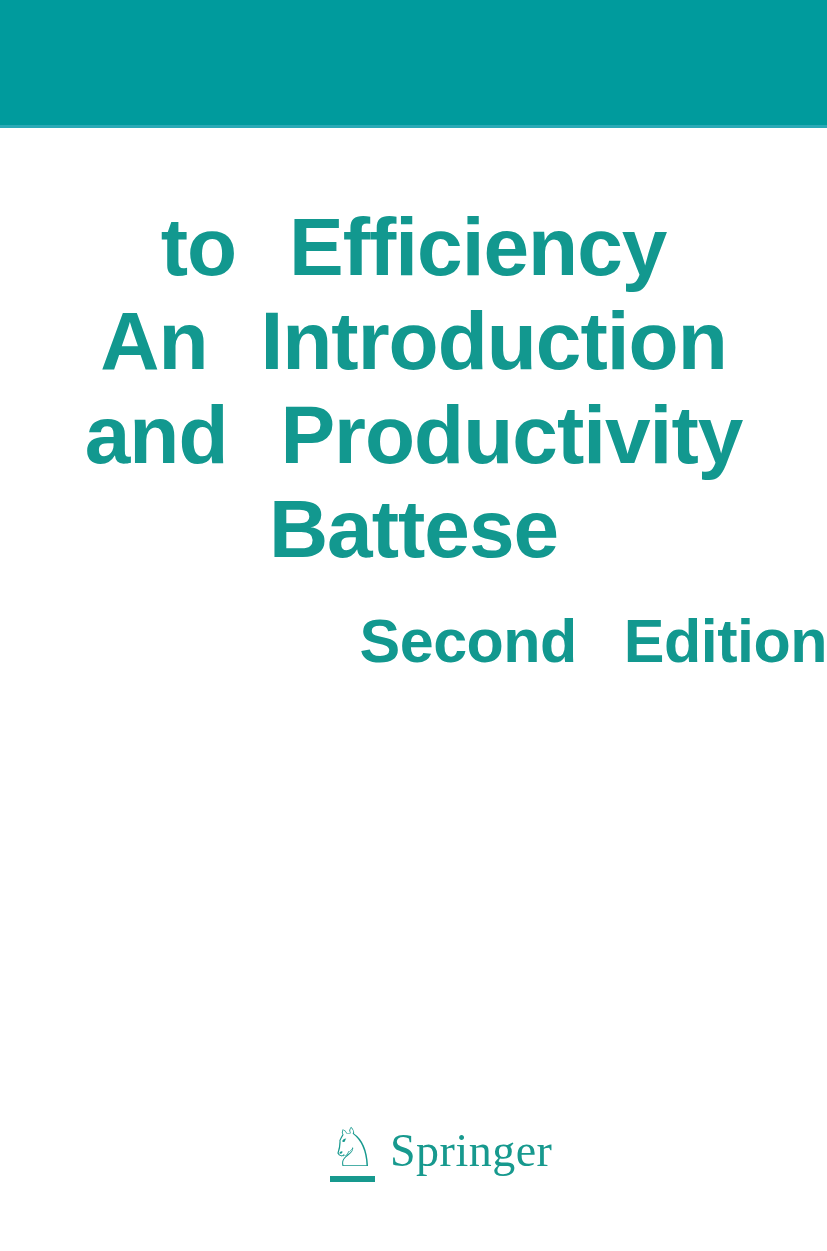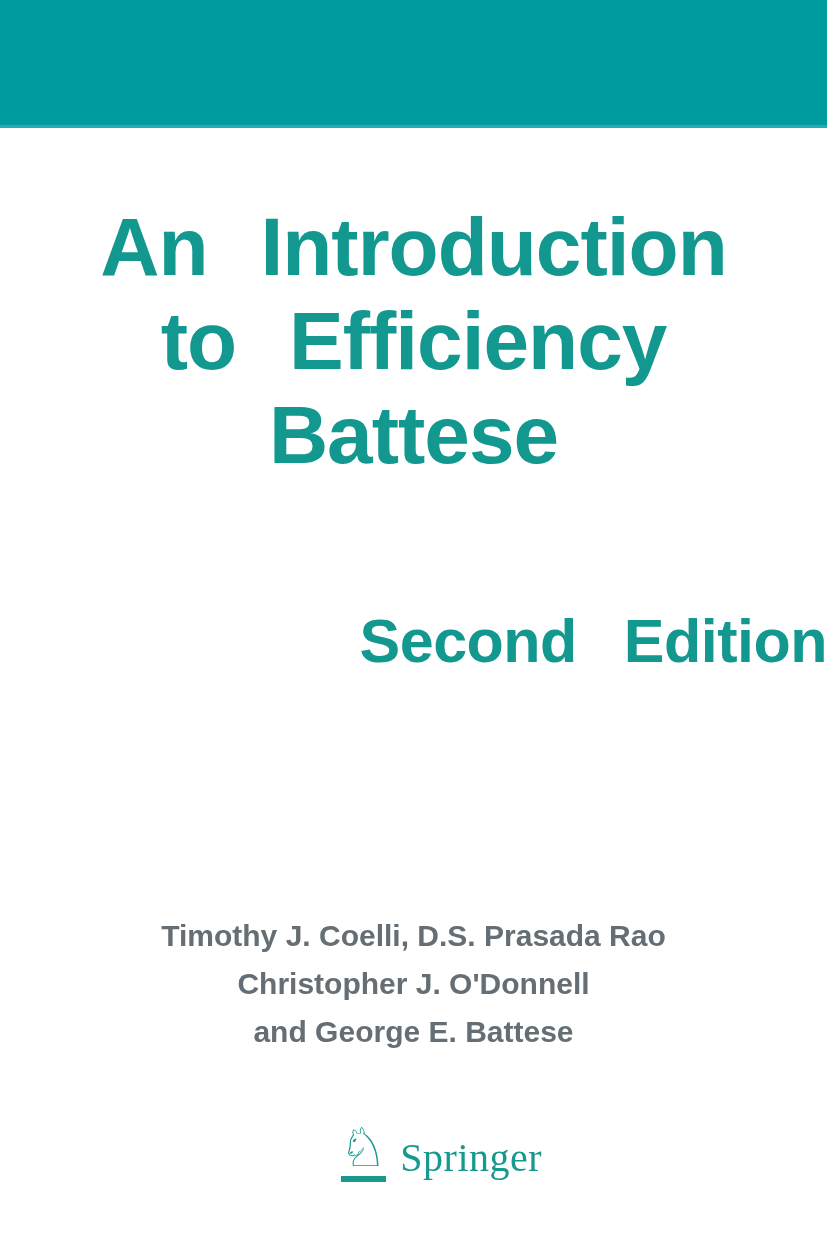--- a/index.html
+++ b/index.html
@@ -100,8 +100,8 @@
   <div class="top-band"></div>
 
   <div class="title-block">
+    <div>to Efficiency</div>
     <div>An Introduction</div>
-    <div>to Efficiency</div>
     <div>Battese</div>
   </div>
 

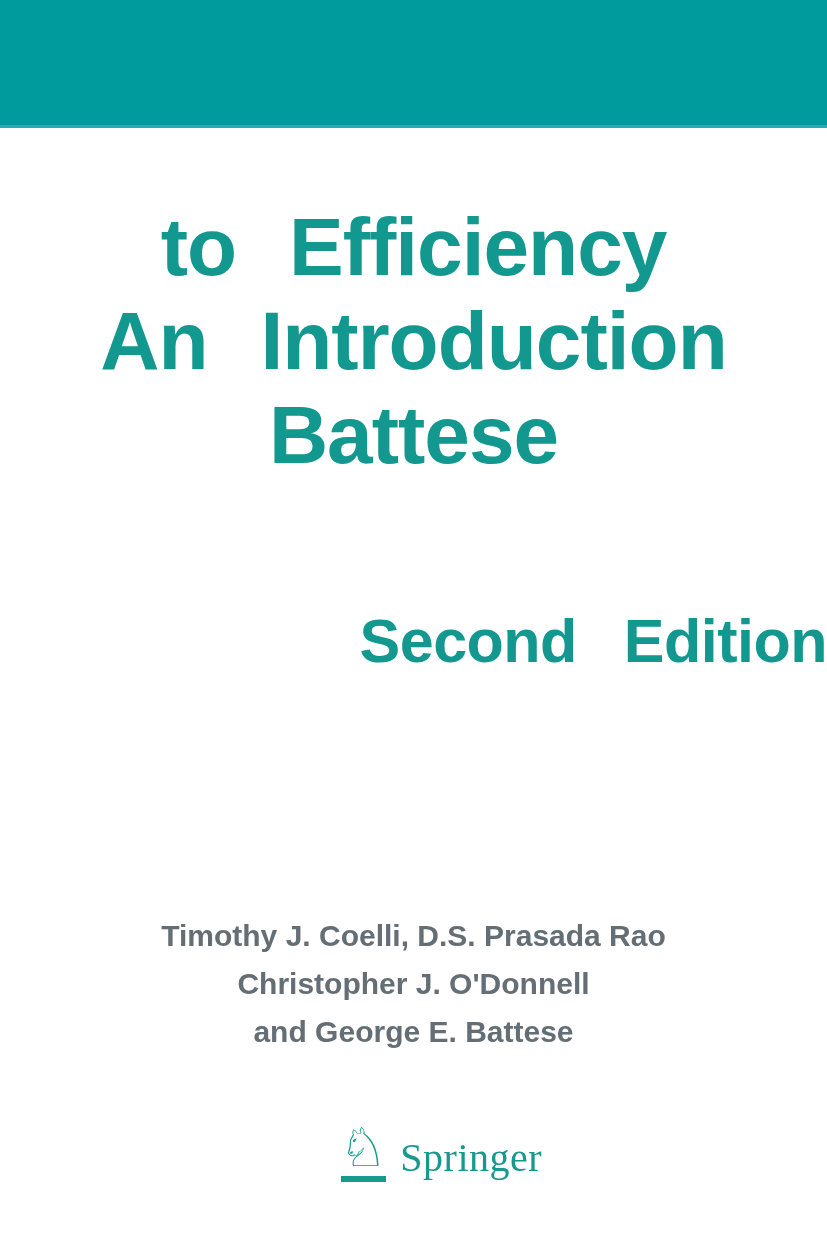--- a/index.html
+++ b/index.html
@@ -102,6 +102,7 @@
   <div class="title-block">
     <div>to Efficiency</div>
     <div>An Introduction</div>
+    <div>and Productivity</div>
     <div>Battese</div>
   </div>
 

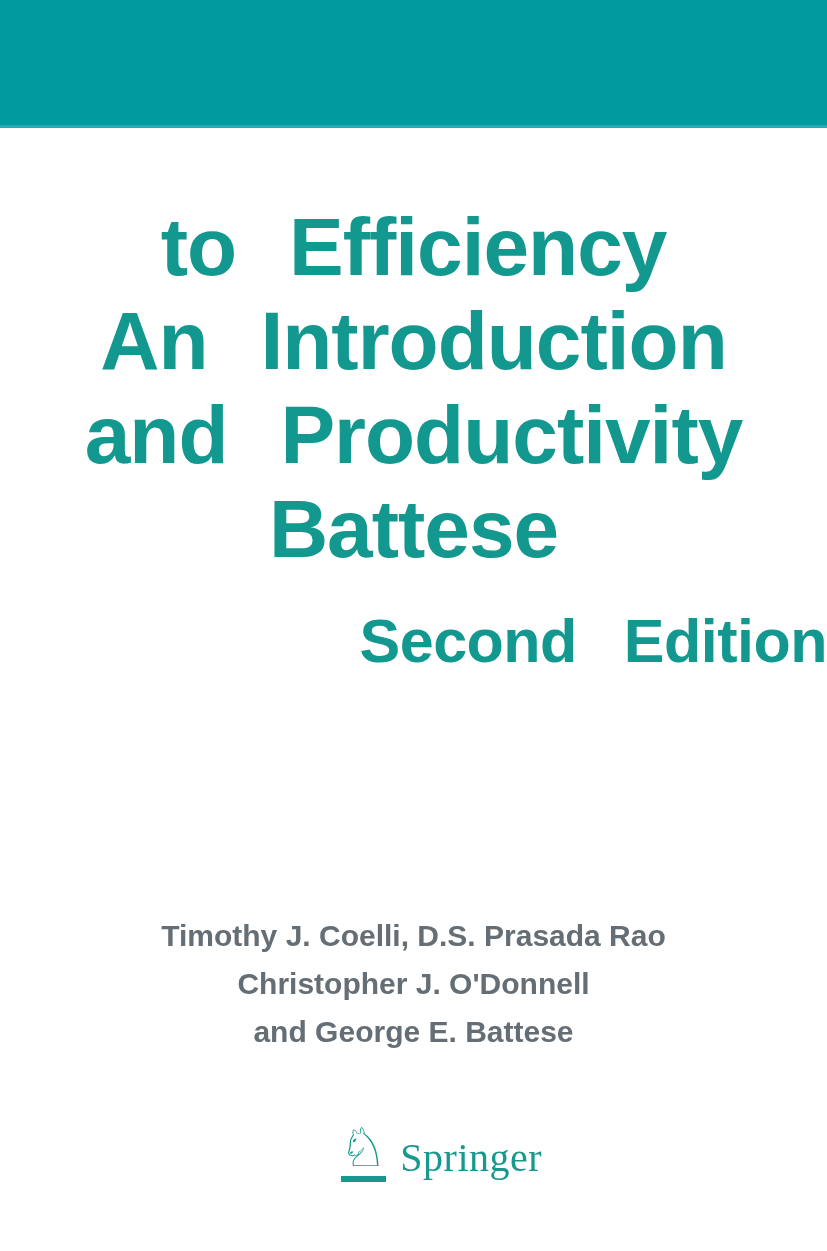--- a/index.html
+++ b/index.html
@@ -108,11 +108,6 @@
 
   <div class="edition-line">Second Edition</div>
 
-  <div class="authors-block">
-    <div>Timothy J. Coelli, D.S. Prasada Rao</div>
-    <div>Christopher J. O'Donnell</div>
-    <div>and George E. Battese</div>
-  </div>
 
   <div class="publisher-row">
     <div class="horse-mark">

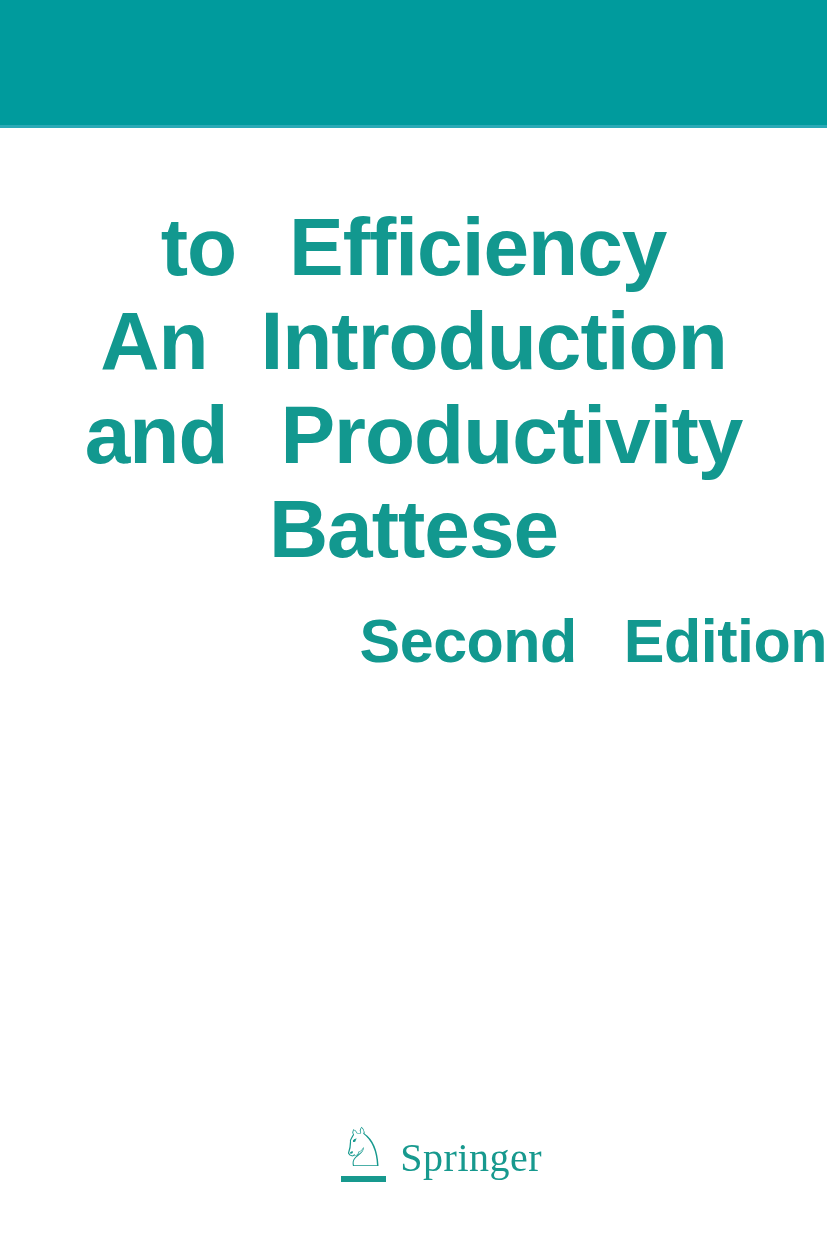--- a/index.html
+++ b/index.html
@@ -85,10 +85,10 @@
   }
   .publisher-name {
     font-family: "Liberation Serif", serif;
-    font-size: 40px;
+    font-size: 46px;
     line-height: 46px;
     margin-left: 13px;
-    margin-top: 11px;
+    margin-top: 4px;
     letter-spacing: 0.5px;
   }
 </style>

